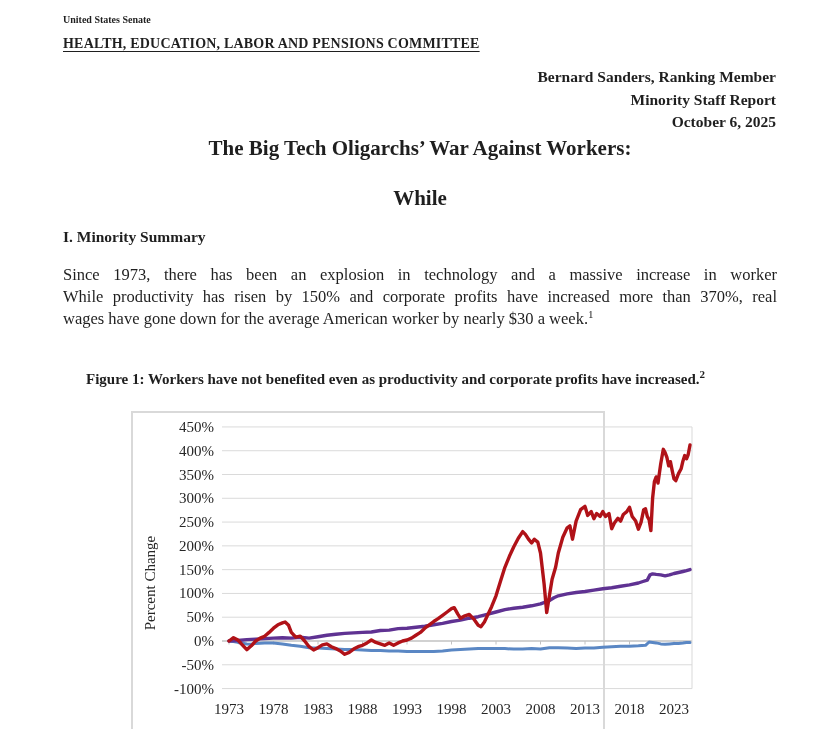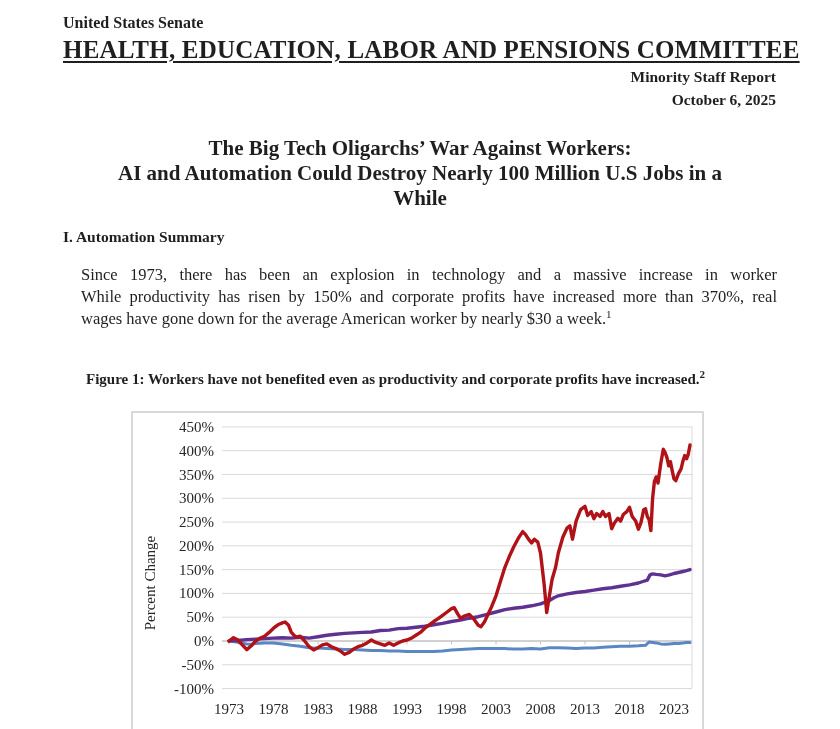--- a/index.html
+++ b/index.html
@@ -10,7 +10,7 @@
   }
   .org {
     position: absolute; left: 63px; top: 14px;
-    font-size: 16px; font-weight: bold;
+    font-size: 10px; font-weight: bold;
   }
   .committee {
     position: absolute; left: 63px; top: 36px;

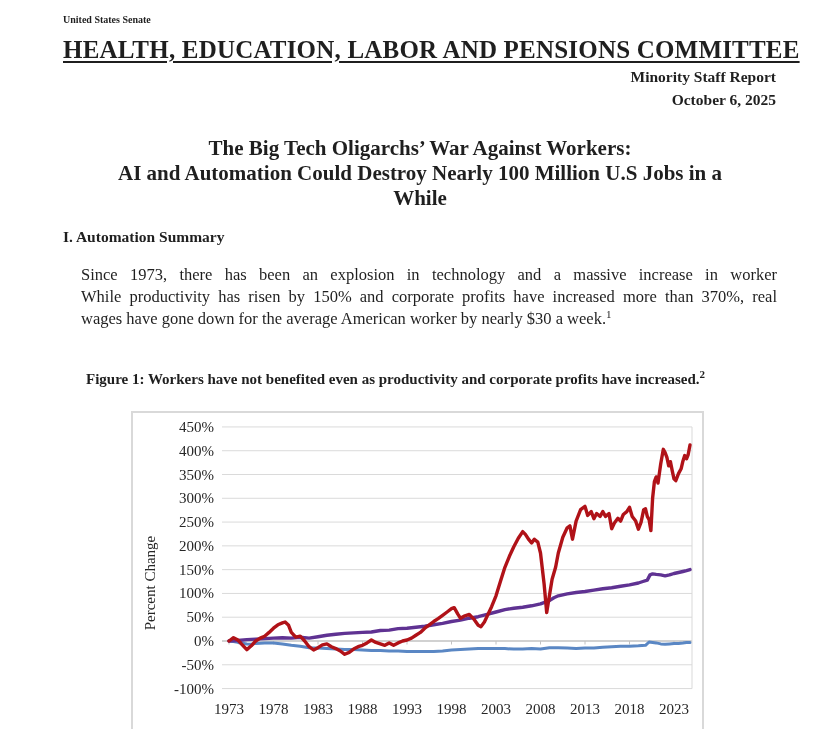--- a/index.html
+++ b/index.html
@@ -14,7 +14,7 @@
   }
   .committee {
     position: absolute; left: 63px; top: 36px;
-    font-size: 25px; font-weight: bold;
+    font-size: 14px; font-weight: bold;
     text-decoration: underline;
     text-underline-offset: 3px;
     letter-spacing: 0.2px;

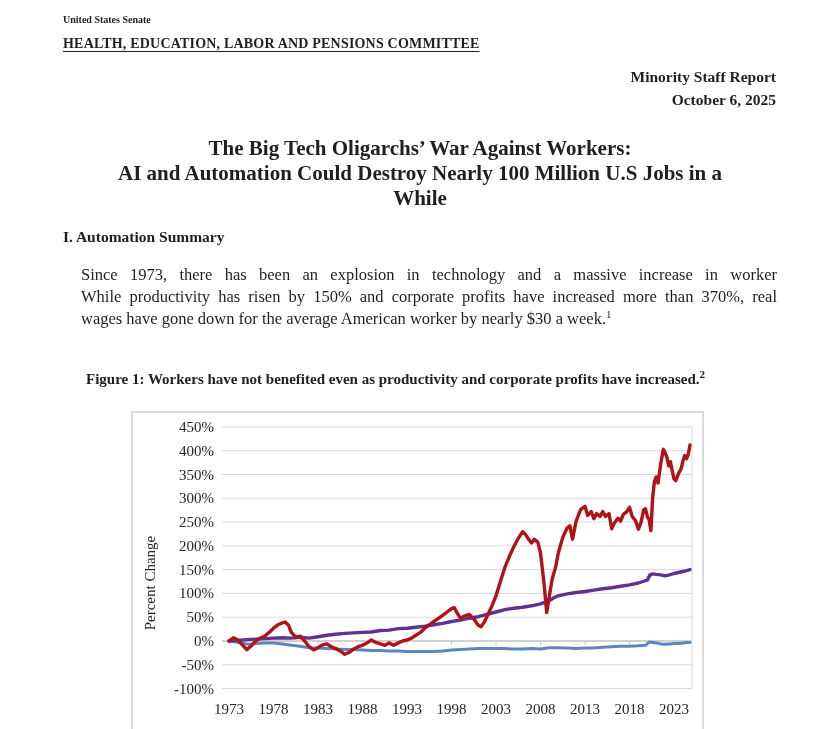--- a/index.html
+++ b/index.html
@@ -60,6 +60,7 @@
 <div class="committee">HEALTH, EDUCATION, LABOR AND PENSIONS COMMITTEE</div>
 
 <div class="byline">
+  <div>Bernard Sanders, Ranking Member</div>
   <div>Minority Staff Report</div>
   <div>October 6, 2025</div>
 </div>

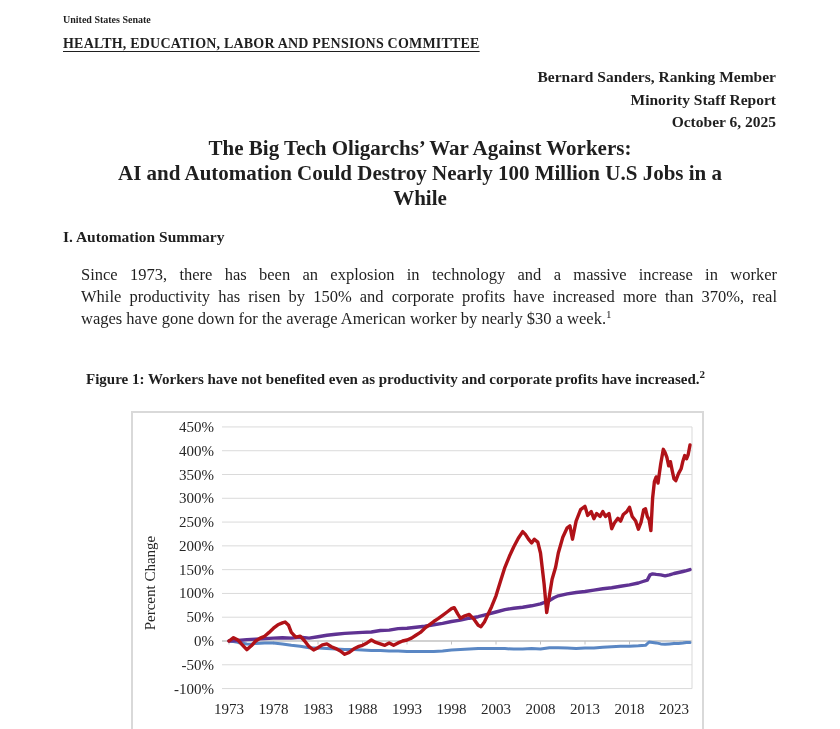--- a/index.html
+++ b/index.html
@@ -67,7 +67,7 @@
 
 <h1 class="doc-title">
   <span>The Big Tech Oligarchs’ War Against Workers:</span><br>
-  <span>AI and Automation Could Destroy Nearly 100 Million U.S Jobs in a</span><br>
+  <br>
   <span>While</span>
 </h1>
 

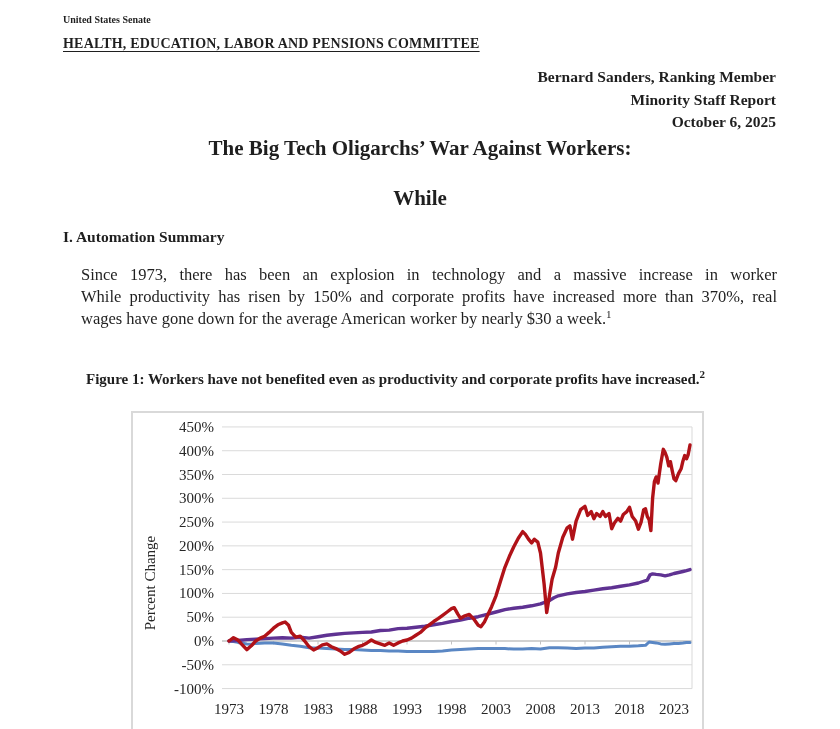--- a/index.html
+++ b/index.html
@@ -71,7 +71,7 @@
   <span>While</span>
 </h1>
 
-<h2 class="section-heading">I. Automation Summary</h2>
+<h2 class="section-heading">I. Minority Summary</h2>
 
 <div class="body-text">
   <div class="jline">Since 1973, there has been an explosion in technology and a massive increase in worker</div>

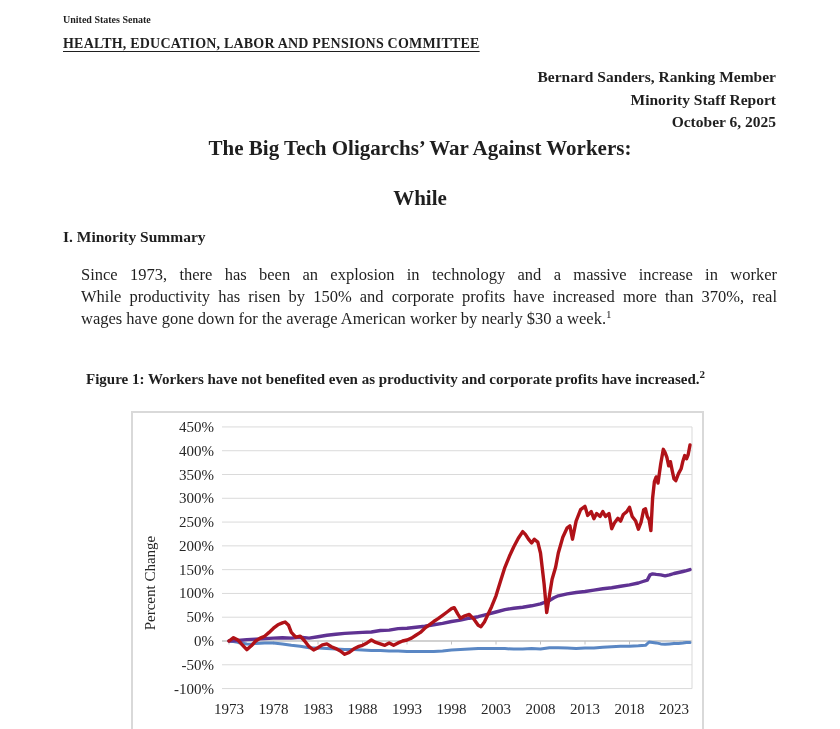--- a/index.html
+++ b/index.html
@@ -37,7 +37,7 @@
     position: absolute; left: 63px; right: 63px; top: 264px;
     font-size: 16.5px; line-height: 22px;
   }
-  .jline { text-align: justify; text-align-last: justify; margin-left: 18px; }
+  .jline { text-align: justify; text-align-last: justify; }
   .jline.last { text-align-last: left; }
   sup.fnref { font-size: 11px; vertical-align: super; line-height: 0; }
   .figure-caption {

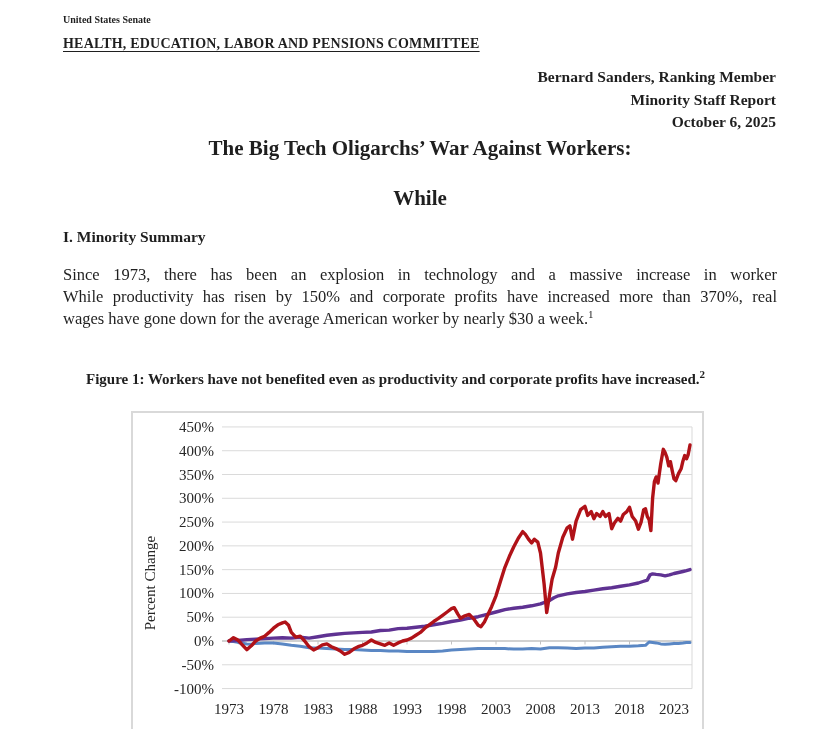--- a/index.html
+++ b/index.html
@@ -46,7 +46,7 @@
   }
   .chart-frame {
     position: absolute; left: 131px; top: 411px;
-    width: 573px; height: 318px;
+    width: 474px; height: 318px;
     border: 2px solid #d9d9d9; border-bottom: none;
     box-sizing: border-box;
     background: #ffffff;

